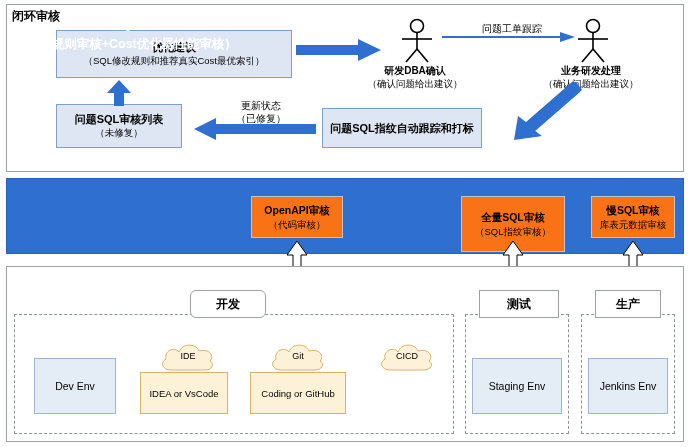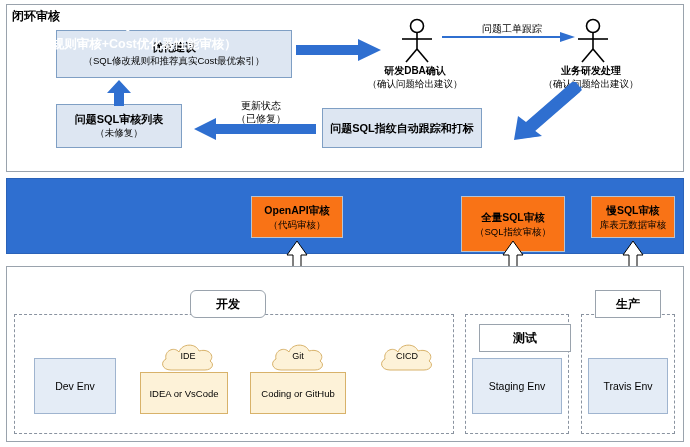--- a/index.html
+++ b/index.html
@@ -152,7 +152,7 @@
     font-weight: bold;
   }
   #stage-dev  { left: 190px; top: 290px; width: 76px; height: 28px; border-radius: 6px; }
-  #stage-test { left: 479px; top: 290px; width: 92px; height: 28px; margin-top: 34px; }
+  #stage-test { left: 479px; top: 290px; width: 80px; height: 28px; }
   #stage-prod { left: 595px; top: 290px; width: 66px; height: 28px; }
 
   .envbox {

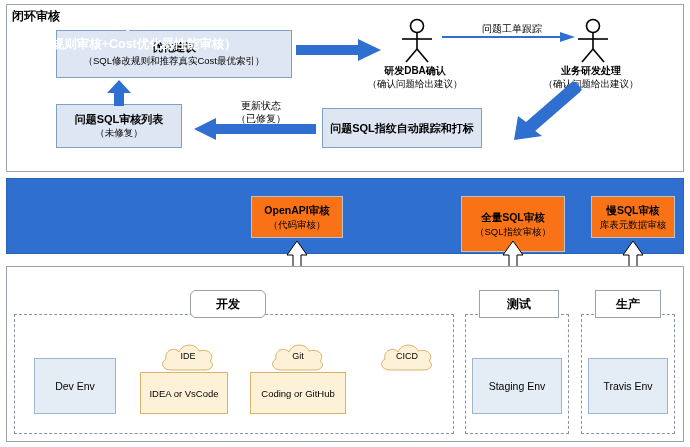--- a/index.html
+++ b/index.html
@@ -341,7 +341,7 @@
 
   <div class="envbox" id="env-dev">Dev Env</div>
   <div class="envbox" id="env-staging">Staging Env</div>
-  <div class="envbox" id="env-product">Travis Env</div>
+  <div class="envbox" id="env-product">Jenkins Env</div>
 
   <div class="toolbox" id="tool-ide">IDEA or VsCode</div>
   <div class="toolbox" id="tool-git">Coding or GitHub</div>

